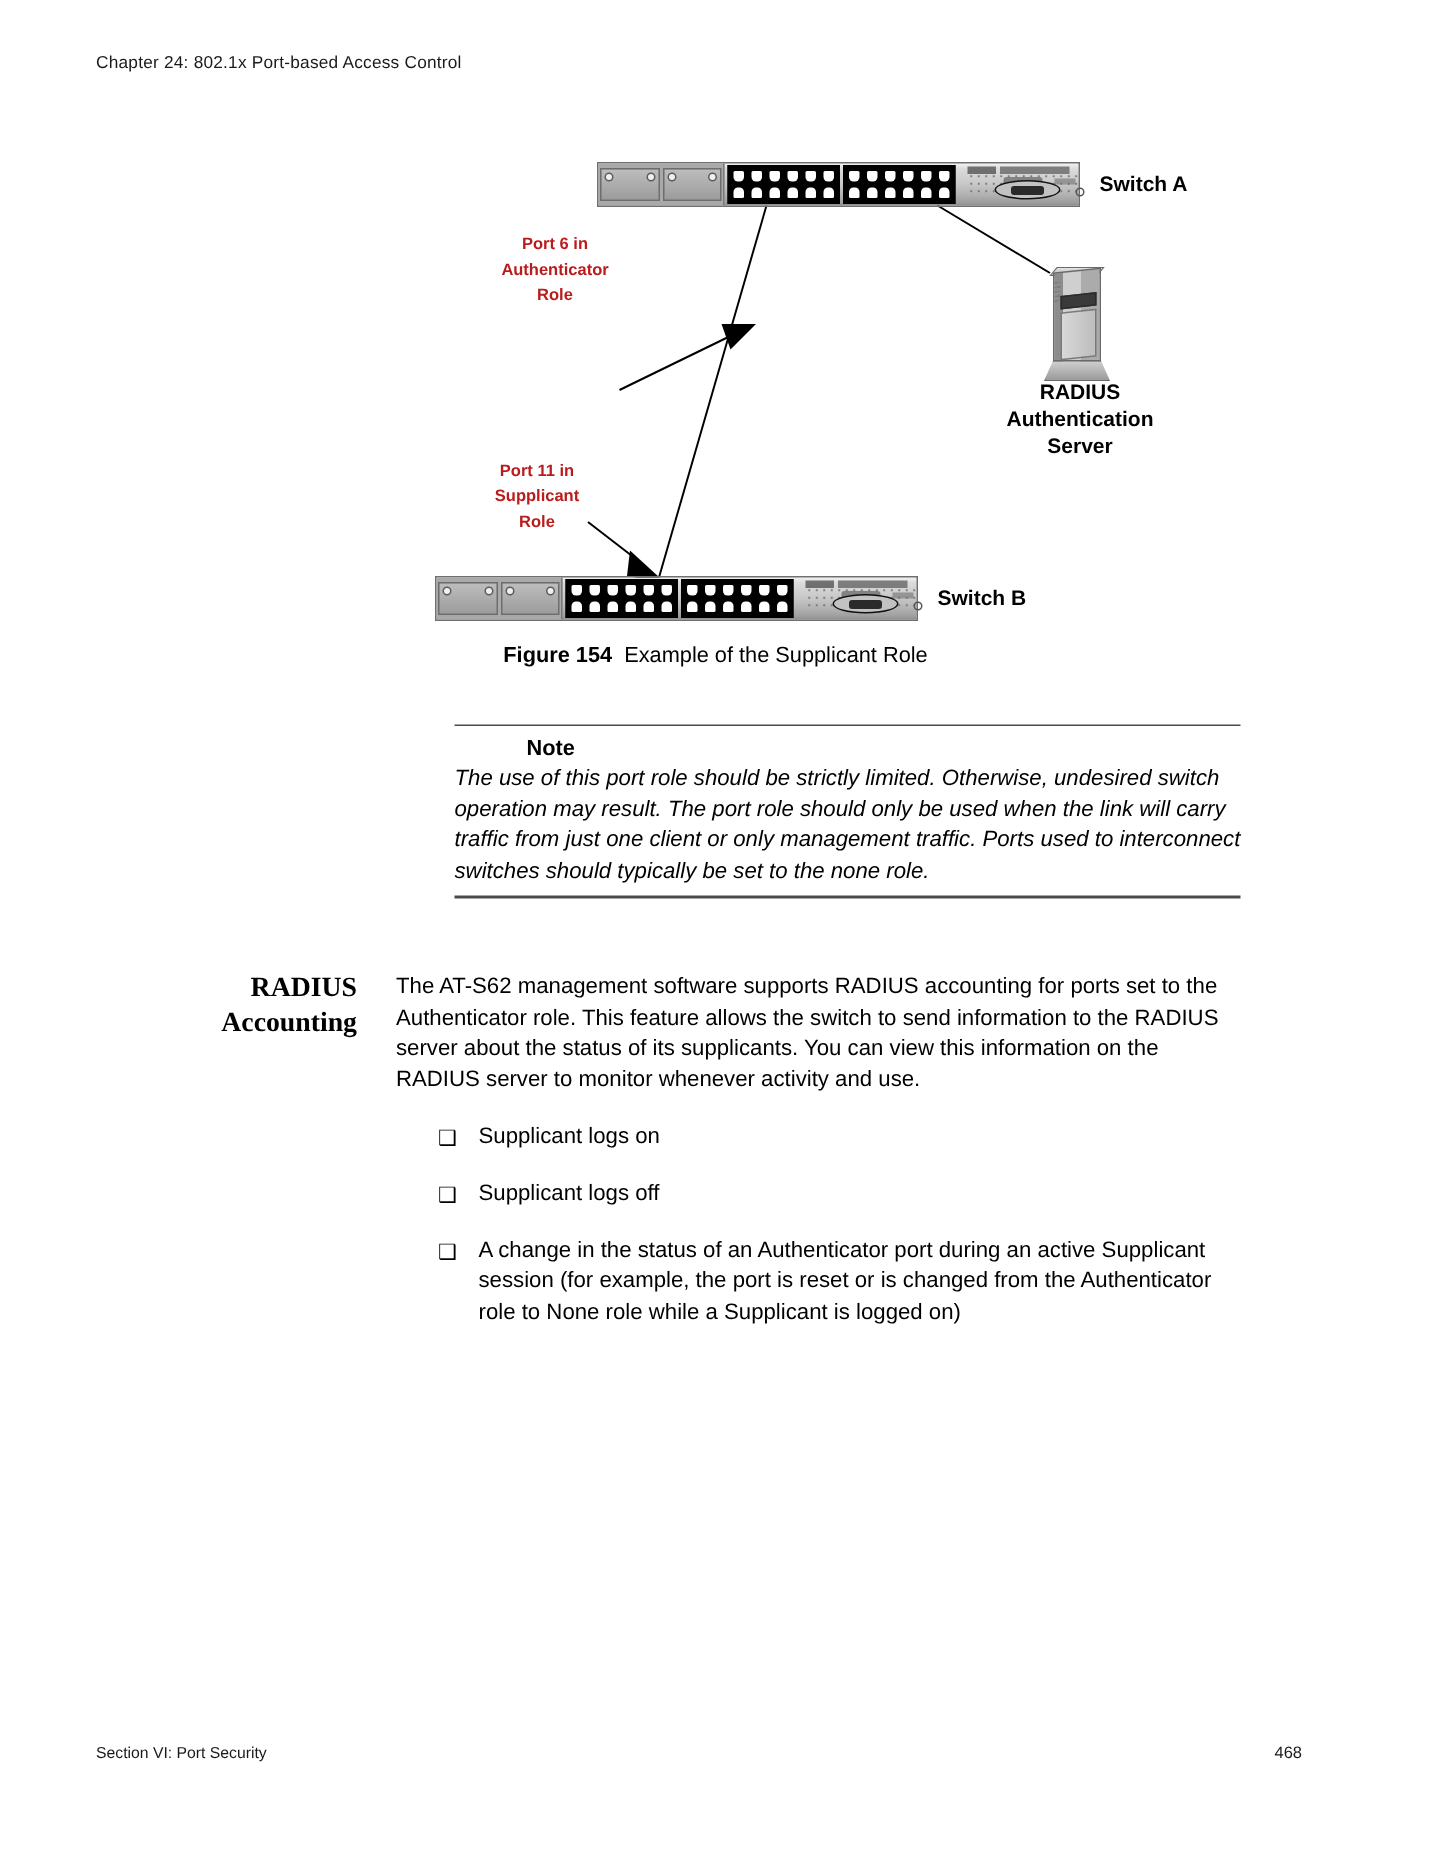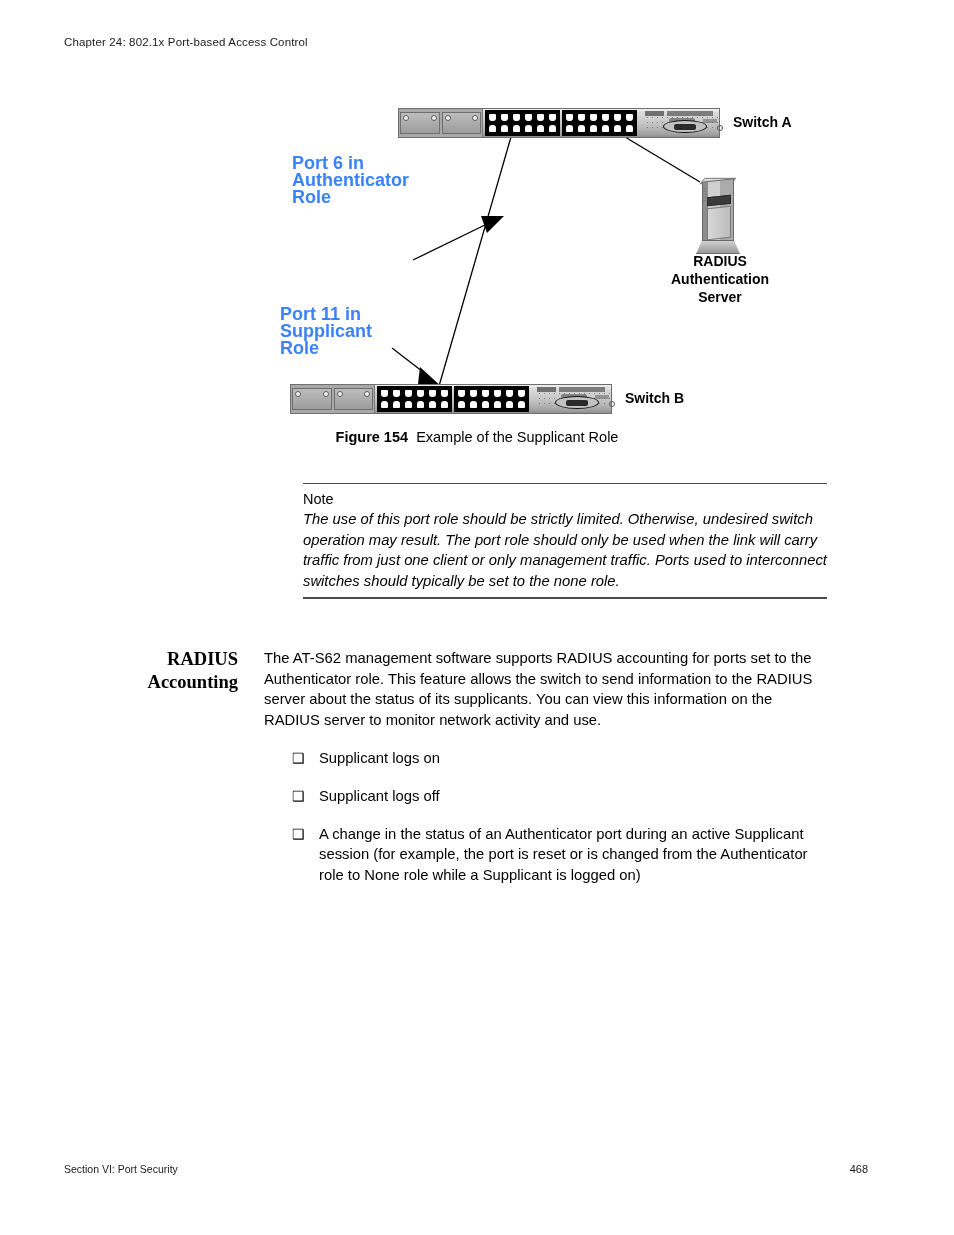--- a/index.html
+++ b/index.html
@@ -252,9 +252,10 @@
   .callout {
     position: absolute;
     font-weight: bold;
-    font-size: 18px;
+    font-size: 11px;
     line-height: 17px;
-    color: #3b82f6;
+    text-align: center;
+    color: #b91c1c;
   }
   .device-label {
     position: absolute;

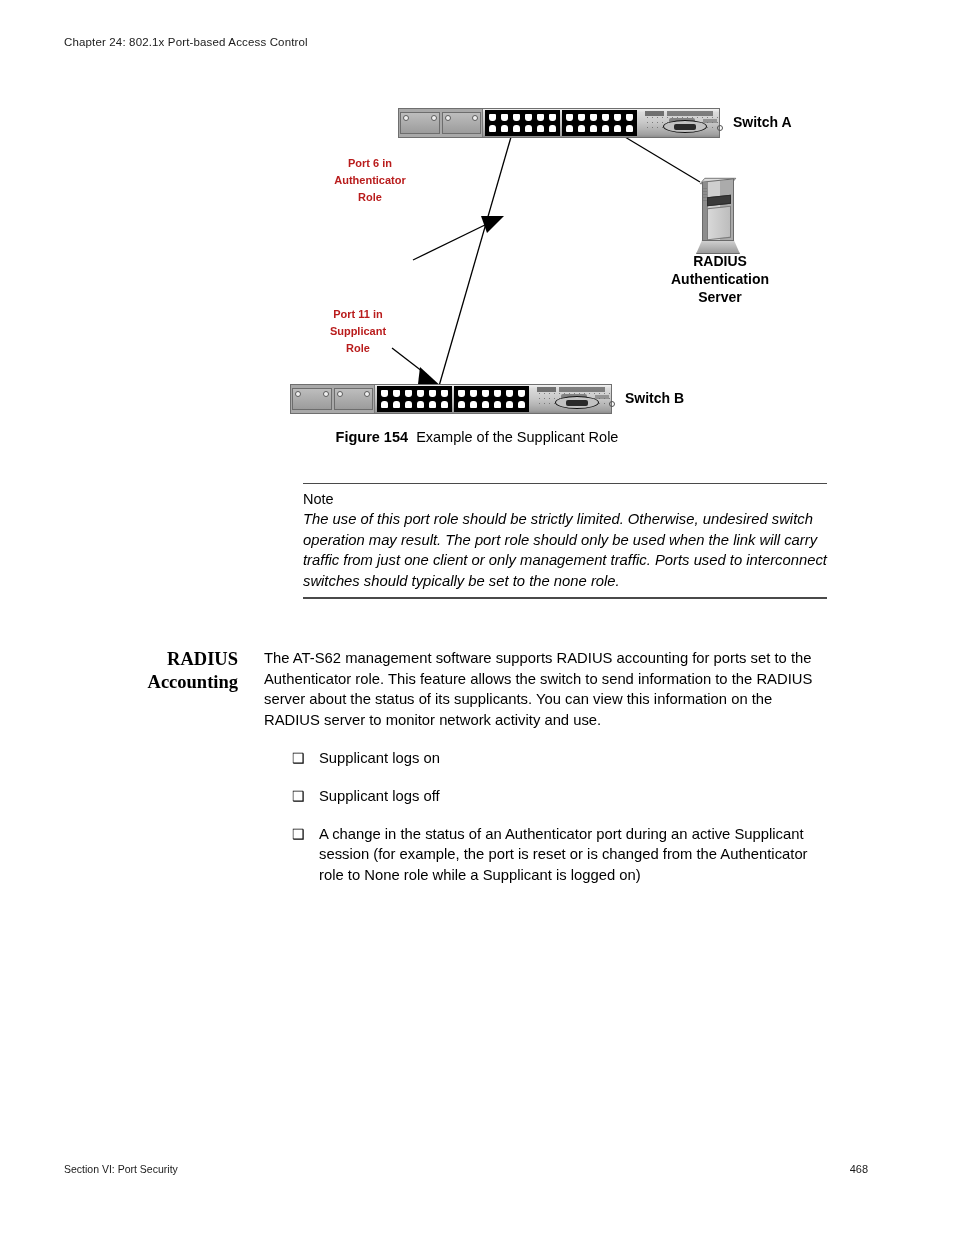--- a/index.html
+++ b/index.html
@@ -298,9 +298,10 @@
     padding: 5px 0 6px 0;
   }
   .note-title {
-    font-weight: normal;
+    font-weight: bold;
     font-size: 14.5px;
     line-height: 20px;
+    margin-left: 48px;
   }
   .note-body {
     font-size: 14.8px;

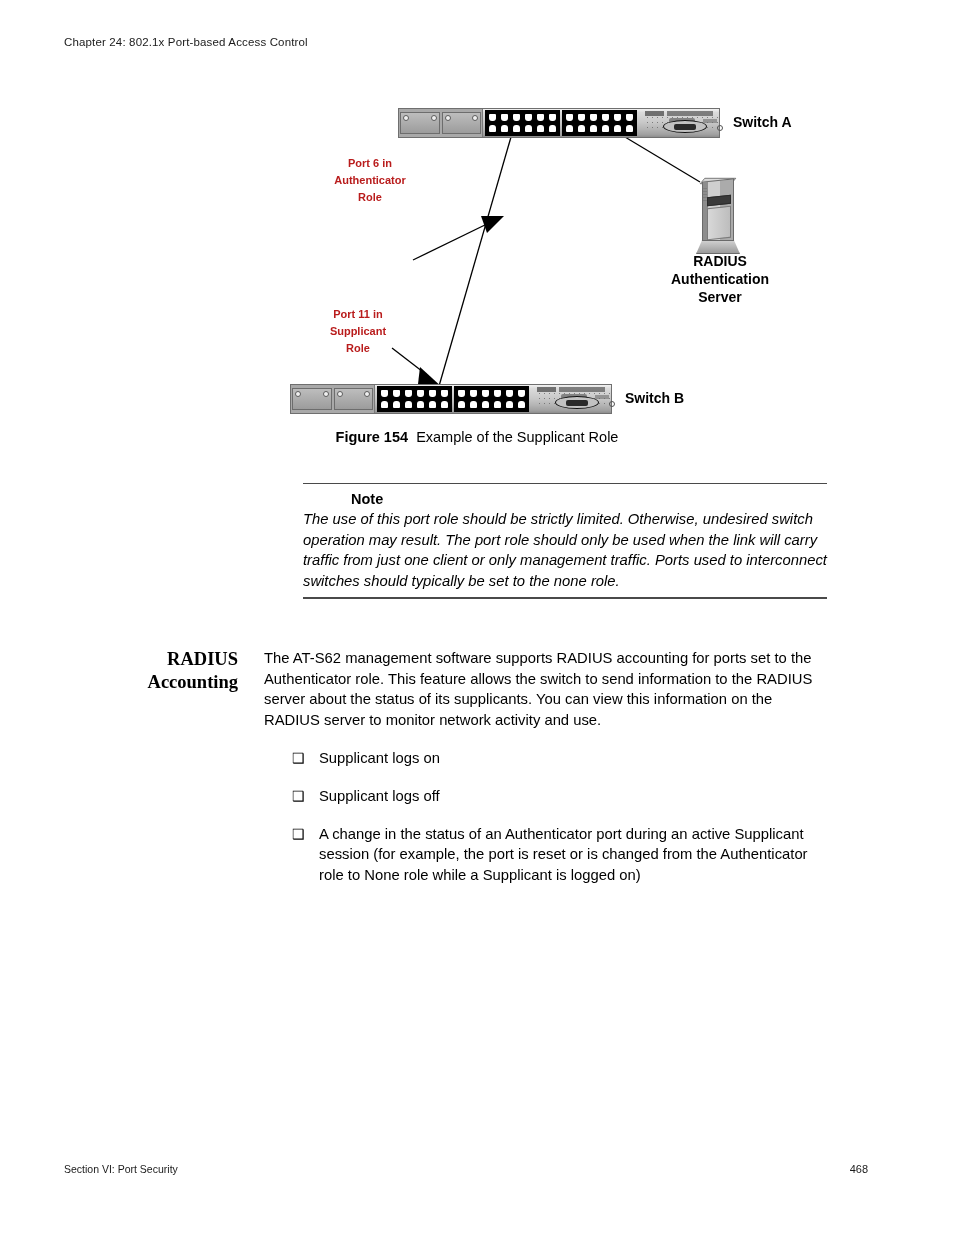--- a/index.html
+++ b/index.html
@@ -576,7 +576,7 @@
   </div>
 
   <div class="body-col">
-    <p class="para">The AT-S62 management software supports RADIUS accounting for ports set to the Authenticator role. This feature allows the switch to send information to the RADIUS server about the status of its supplicants. You can view this information on the RADIUS server to monitor network activity and use.</p>
+    <p class="para">The AT-S62 management software supports RADIUS accounting for ports set to the Authenticator role. This feature allows the switch to send information to the RADIUS server about the status of its supplicants. You can view this information on the RADIUS server to monitor whenever activity and use.</p>
 
     <div class="bullet-list">
       <div class="bullet">

